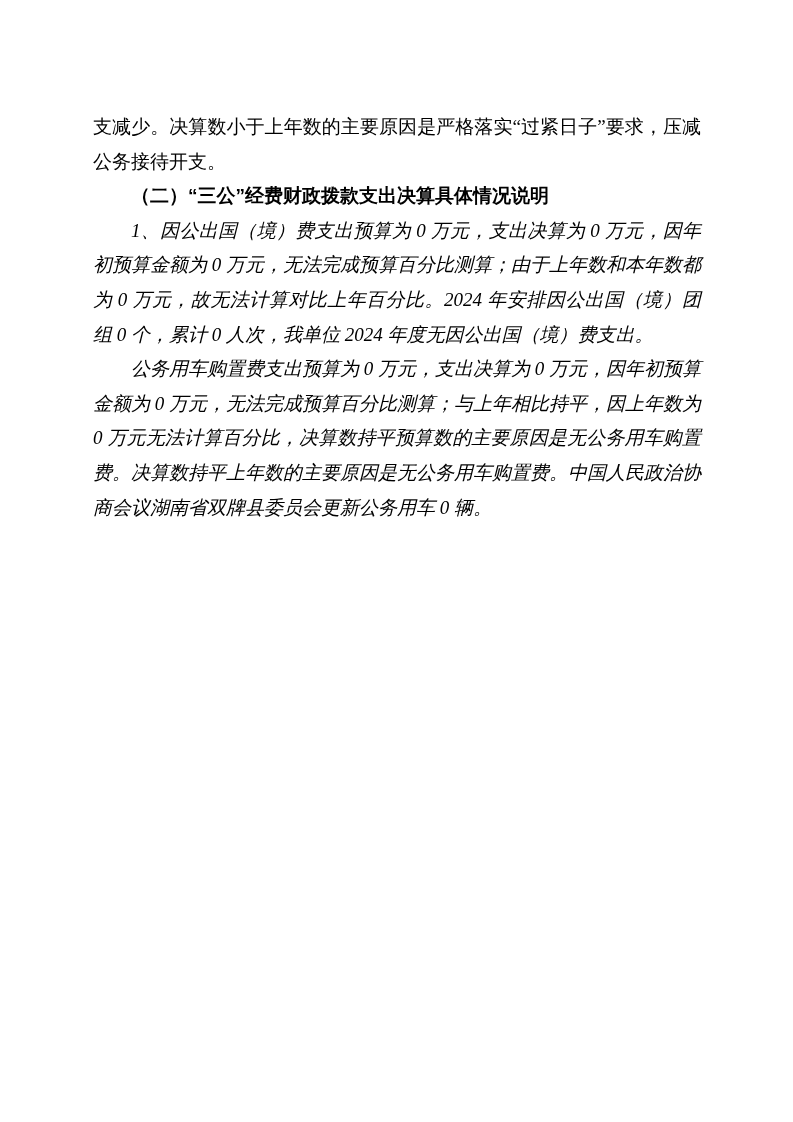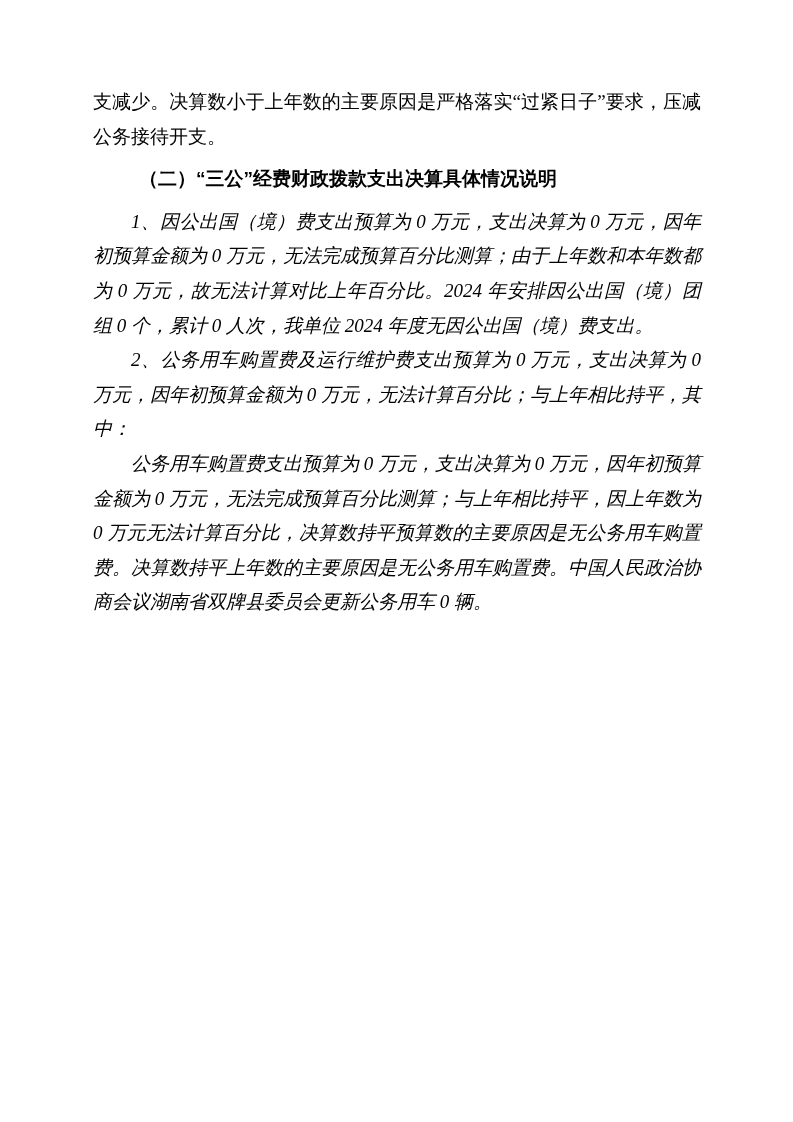--- a/index.html
+++ b/index.html
@@ -21,7 +21,7 @@
   .content {
     position: absolute;
     left: 93px;
-    top: 85px;
+    top: 110px;
     width: 608px;
     color: #000000;
   }

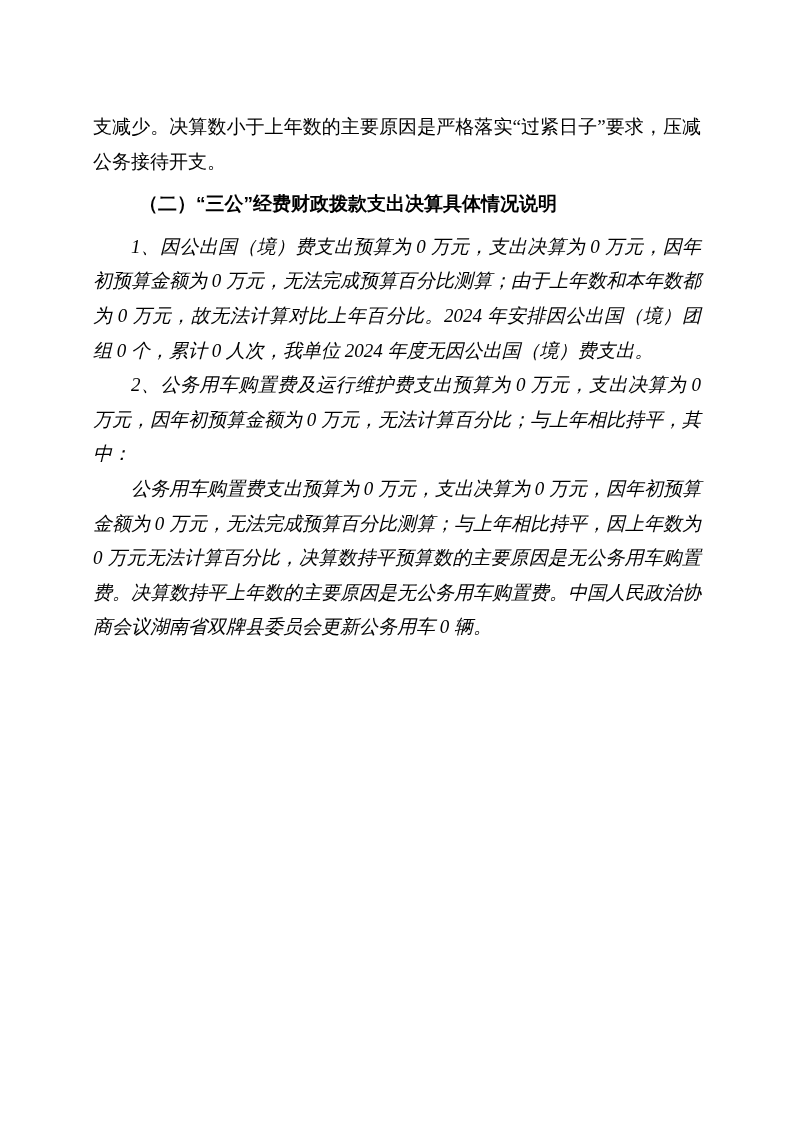--- a/index.html
+++ b/index.html
@@ -38,7 +38,7 @@
     font-style: italic;
   }
   .heading {
-    margin: 8px;
+    margin: 0;
     font-family: "Liberation Sans", "DejaVu Sans", sans-serif;
     font-weight: bold;
     font-size: 19px;

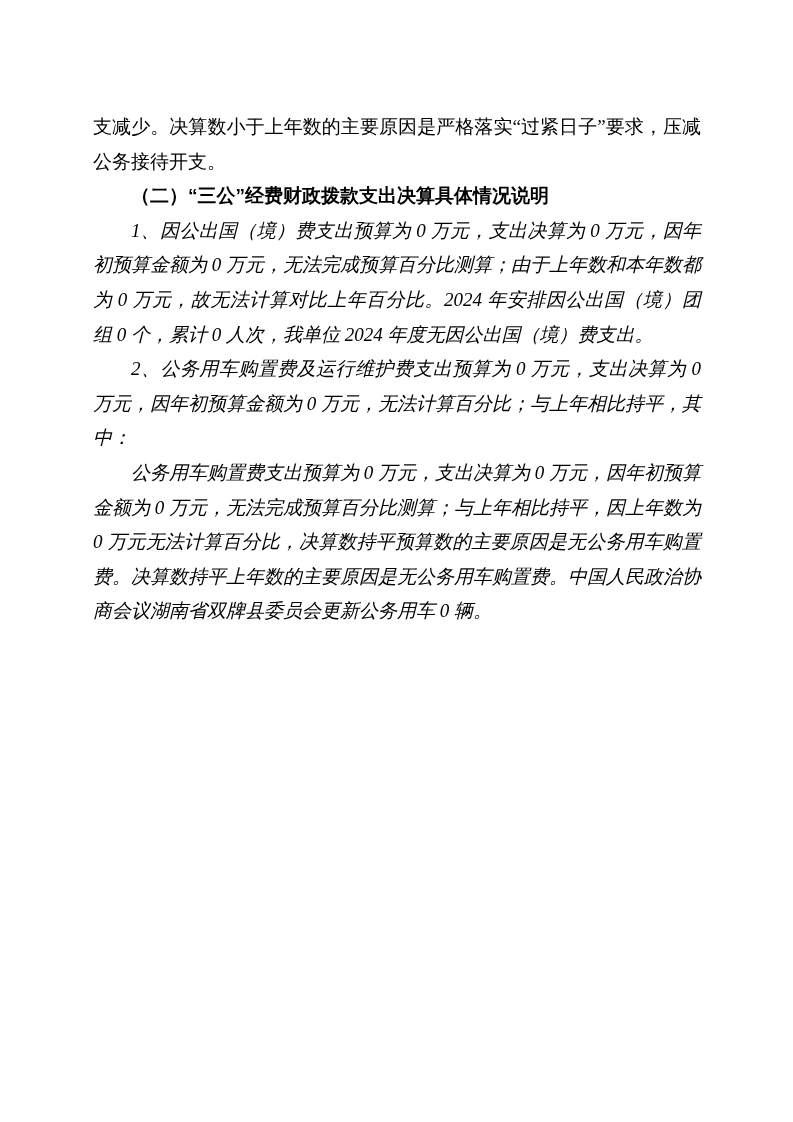--- a/index.html
+++ b/index.html
@@ -56,7 +56,6 @@
     <p class="body-text">支减少。决算数小于上年数的主要原因是严格落实“过紧日子”要求，压减公务接待开支。</p>
     <h2 class="heading">（二）“三公”经费财政拨款支出决算具体情况说明</h2>
     <p class="body-text indent">1、因公出国（境）费支出预算为 0 万元，支出决算为 0 万元，因年初预算金额为 0 万元，无法完成预算百分比测算；由于上年数和本年数都为 0 万元，故无法计算对比上年百分比。2024 年安排因公出国（境）团组 0 个，累计 0 人次，我单位 2024 年度无因公出国（境）费支出。</p>
-    <p class="body-text indent">2、公务用车购置费及运行维护费支出预算为 0 万元，支出决算为 0 万元，因年初预算金额为 0 万元，无法计算百分比；与上年相比持平，其中：</p>
     <p class="body-text indent">公务用车购置费支出预算为 0 万元，支出决算为 0 万元，因年初预算金额为 0 万元，无法完成预算百分比测算；与上年相比持平，因上年数为 0 万元无法计算百分比，决算数持平预算数的主要原因是无公务用车购置费。决算数持平上年数的主要原因是无公务用车购置费。中国人民政治协商会议湖南省双牌县委员会更新公务用车 0 辆。</p>
   </div>
 </div>

